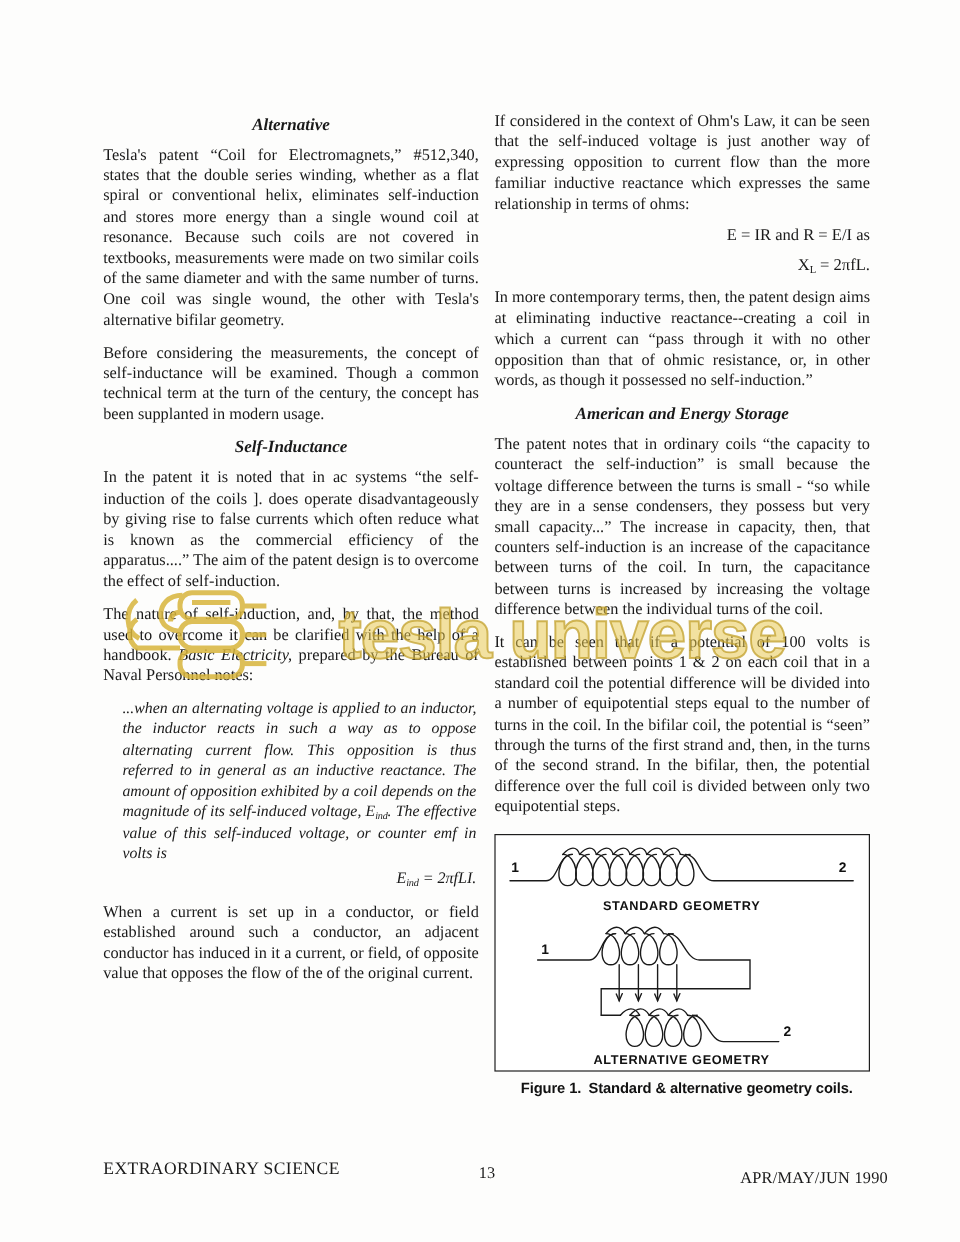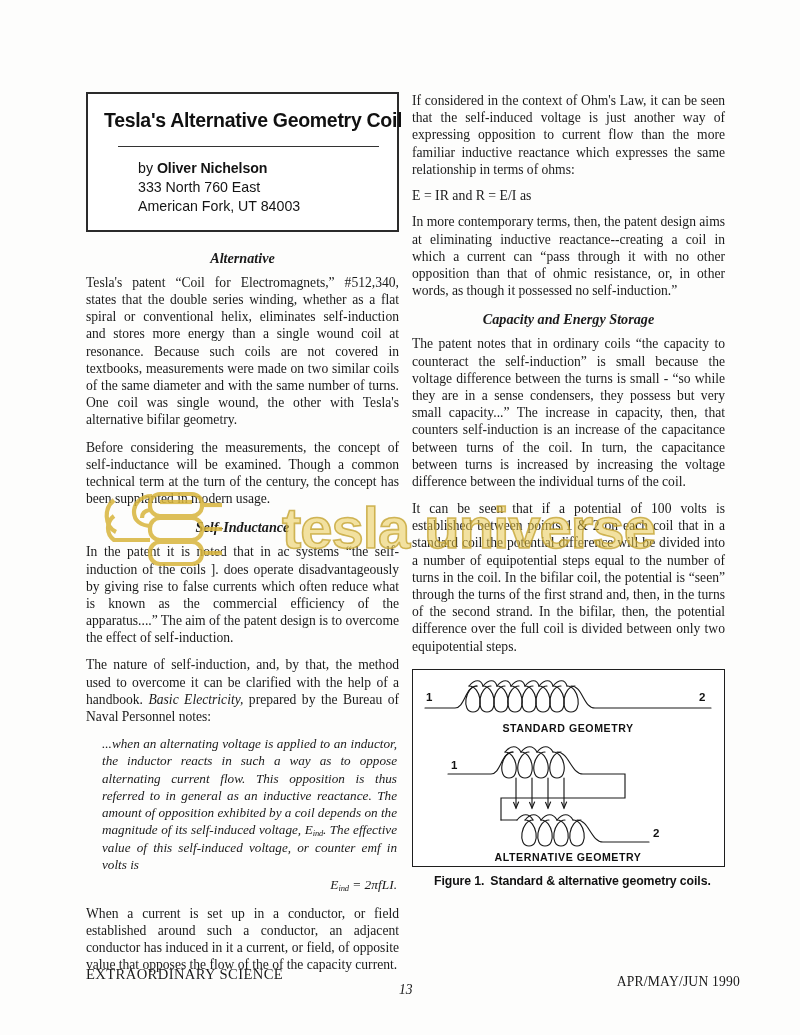--- a/index.html
+++ b/index.html
@@ -182,16 +182,6 @@
 
   <div class="col col-left">
 
-    <div class="title-box">
-      <div class="title-main">Tesla's Alternative Geometry Coil</div>
-      <hr class="title-rule">
-      <div class="byline">
-        <span class="by-word">by</span>
-        <span class="author">Oliver Nichelson</span>
-        <span class="addr">333 North   760 East</span>
-        <span class="addr">American Fork, UT  84003</span>
-      </div>
-    </div>
 
     <h2 class="section first">Alternative</h2>
 

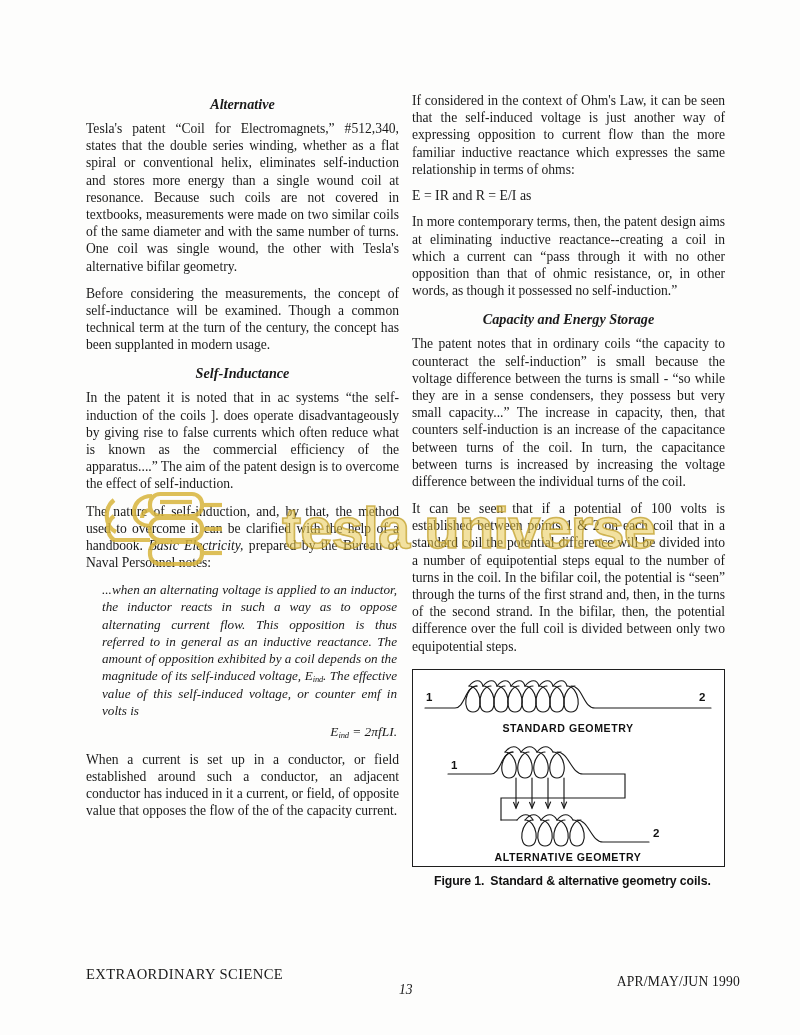--- a/index.html
+++ b/index.html
@@ -104,7 +104,7 @@
 
   
   .eqline {
-    text-align: left;
+    text-align: right;
     font-size: 13.8px;
     margin: 9px 0 9px 0;
     line-height: 1.2;

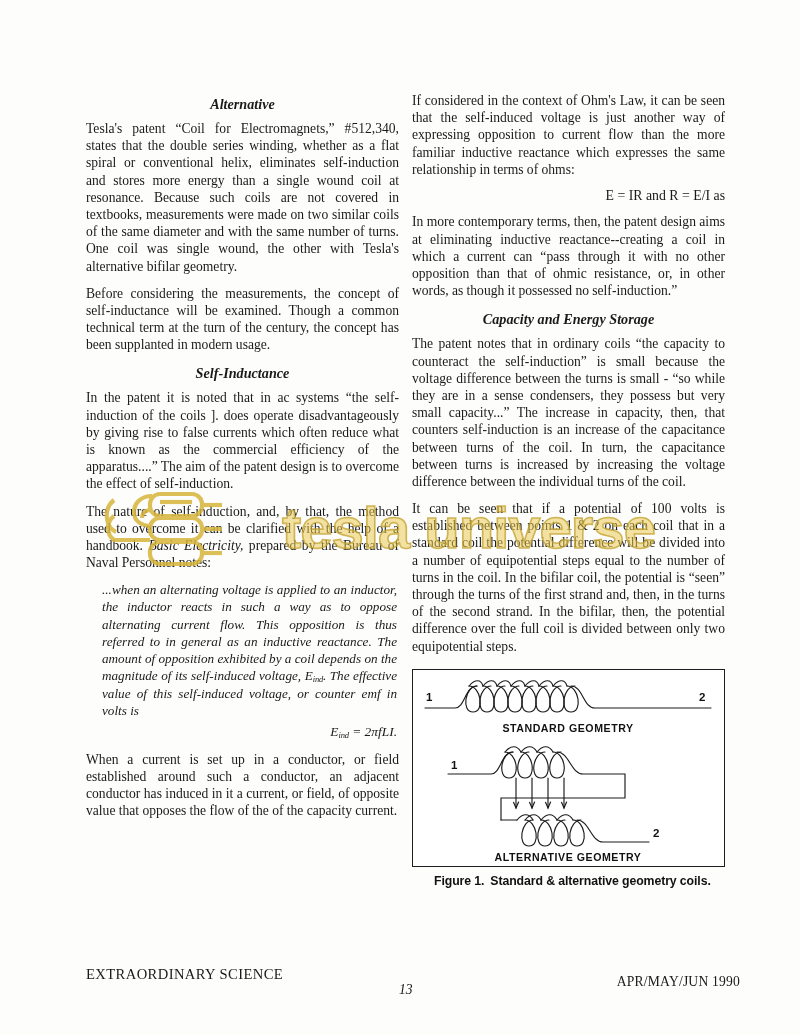--- a/index.html
+++ b/index.html
@@ -208,6 +208,7 @@
     <div class="eqline">E = IR  and  R = E/I  as</div>
 
 
+    <div class="eqline"><span>X</span><sub>L</sub><span> = 2πfL.</span></div>
 
     <p class="body">In more contemporary terms, then, the patent design aims at eliminating inductive reactance--creating a coil in which a current can “pass through it with no other opposition than that of ohmic resistance, or, in other words, as though it possessed no self-induction.”</p>
 

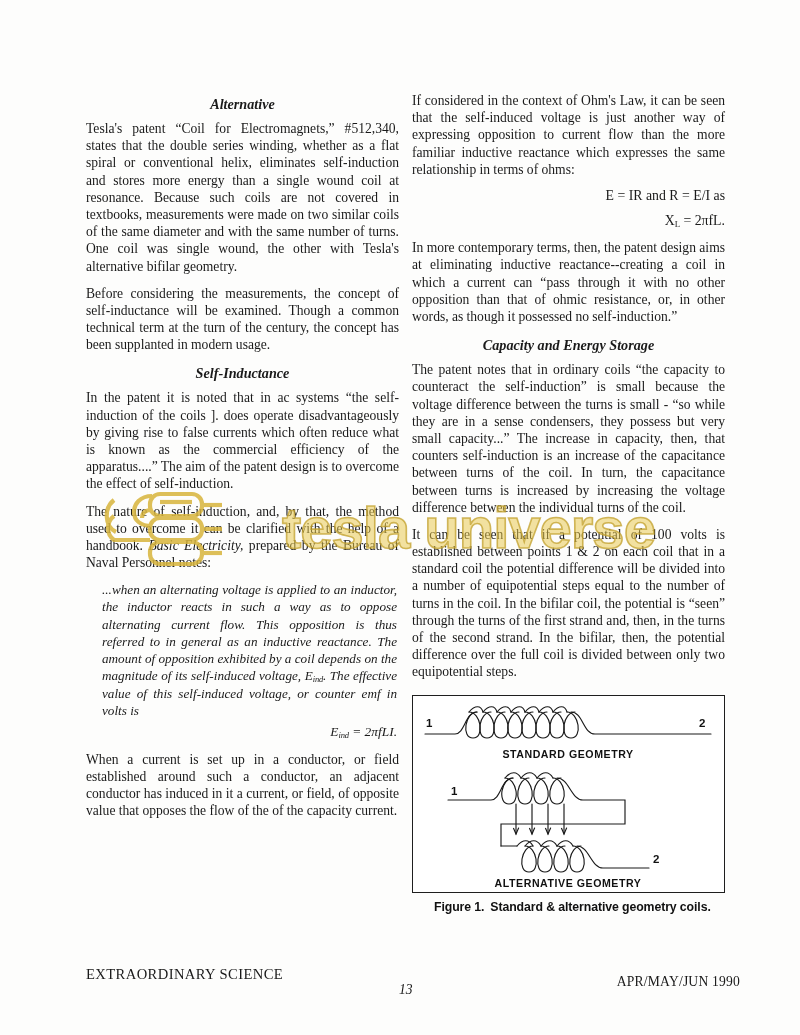--- a/index.html
+++ b/index.html
@@ -212,7 +212,7 @@
 
     <p class="body">In more contemporary terms, then, the patent design aims at eliminating inductive reactance--creating a coil in which a current can “pass through it with no other opposition than that of ohmic resistance, or, in other words, as though it possessed no self-induction.”</p>
 
-    <h2 class="section">Capacity and Energy Storage</h2>
+    <h2 class="section">American and Energy Storage</h2>
 
     <p class="body">The patent notes that in ordinary coils “the capacity to counteract the self-induction” is small because the voltage difference between the turns is small - “so while they are in a sense condensers, they possess but very small capacity...”  The increase in capacity, then, that counters self-induction is an increase of the capacitance between turns of the coil.  In turn, the capacitance between turns is increased by increasing the voltage difference between the individual turns of the coil.</p>
     <p class="body">It can be seen that if a potential of 100 volts is established between points 1 &amp; 2 on each coil that in a standard coil the potential difference will be divided into a number of equipotential steps equal to the number of turns in the coil.  In the bifilar coil, the potential is “seen” through the turns of the first strand and, then, in the turns of the second strand.  In the bifilar, then, the potential difference over the full coil is divided between only two equipotential steps.</p>

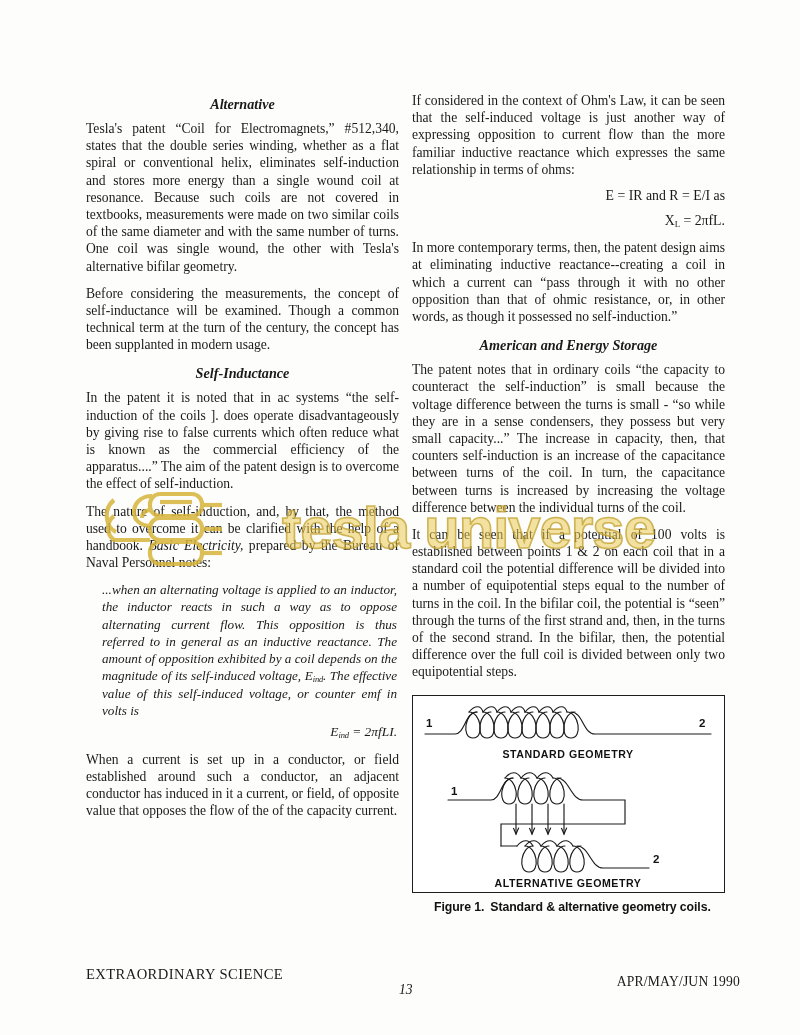--- a/index.html
+++ b/index.html
@@ -198,7 +198,7 @@
       <span class="eq"><i>E</i><sub>ind</sub><span> = 2πfLI.</span></span>
     </div>
 
-    <p class="body">When a current is set up in a conductor, or field established around such a conductor, an adjacent conductor has induced in it a current, or field, of opposite value that opposes the flow of the of the capacity current.</p>
+    <p class="body">When a current is set up in a conductor, or field established around such a conductor, an adjacent conductor has induced in it a current, or field, of opposite value that opposes the flow of the of the original current.</p>
   </div>
 
   <div class="col col-right">

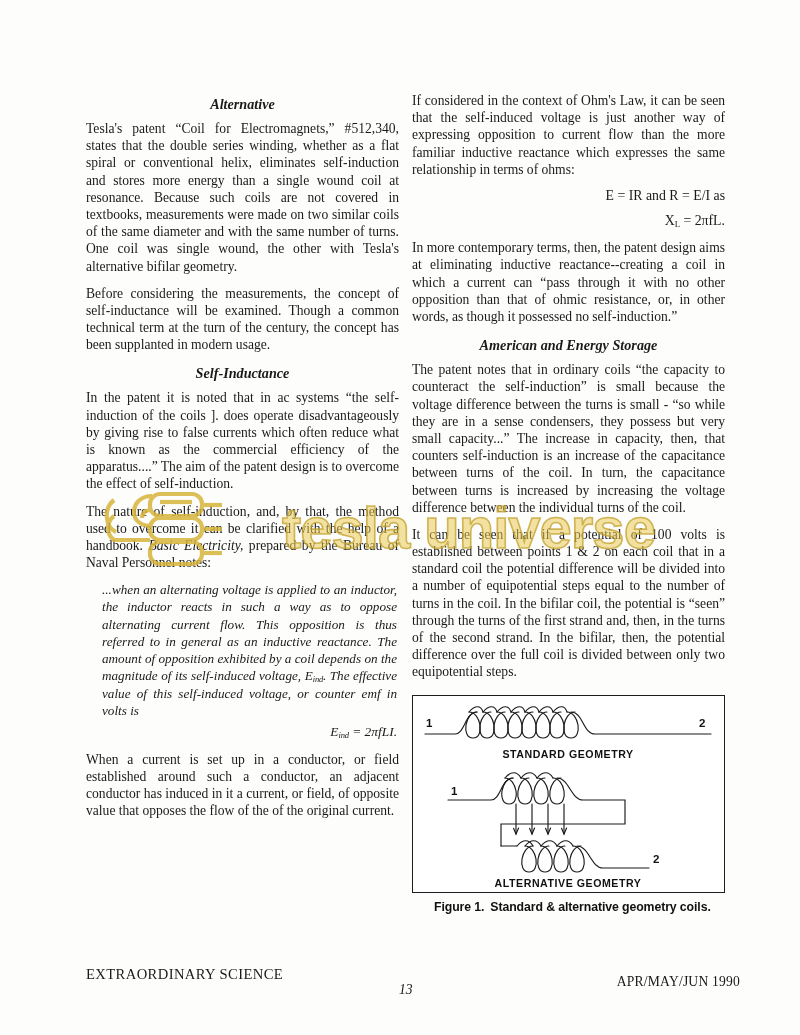--- a/index.html
+++ b/index.html
@@ -154,8 +154,8 @@
     position: absolute; left: 0; top: 0;
   }
   .footer-center {
-    position: absolute; left: 313px; top: 16px;
-    font-size: 13.6px; letter-spacing: 0; font-style: italic;
+    position: absolute; left: 313px; top: 4px;
+    font-size: 13.6px; letter-spacing: 0;
   }
   .footer-right {
     position: absolute; right: 0; top: 8px;

